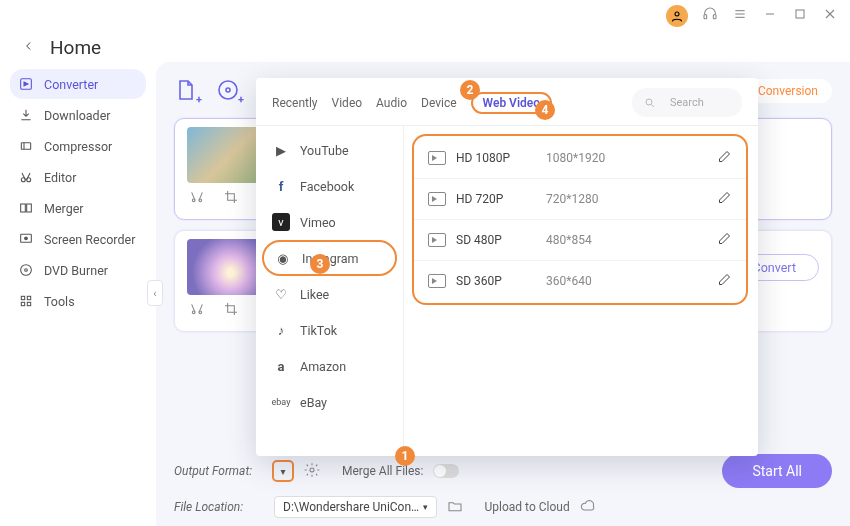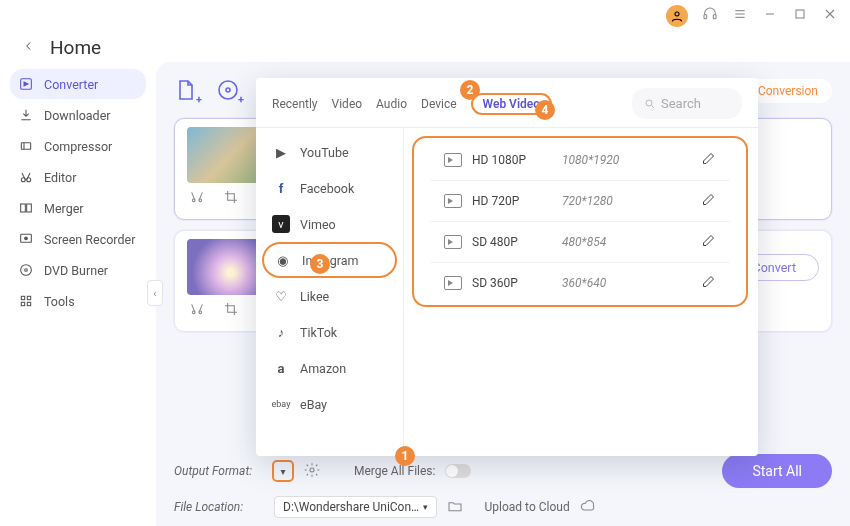--- a/index.html
+++ b/index.html
@@ -55,7 +55,7 @@
 .popup-header { display: flex; align-items: center; padding: 10px 16px 8px; gap: 14px; border-bottom: 1px solid #eee; font-size: 12px; color: #666; }
 .popup-header span { cursor: pointer; padding: 4px 0; }
 .popup-header .active-tab { color: #5a55d6; border: 2px solid #f08a3a; border-radius: 12px; padding: 2px 10px; font-weight: 600; }
-.search-pill { margin-left: auto; background: #f7f7fa; border-radius: 14px; padding: 4px 12px; display: flex; align-items: center; gap: 5px; font-size: 13px; color: #aaa; width: 110px; }
+.search-pill { margin-left: auto; background: #f7f7fa; border-radius: 14px; padding: 4px 12px; display: flex; align-items: center; gap: 14px; font-size: 11px; color: #aaa; width: 110px; }
 .popup-body { display: flex; flex: 1; overflow: hidden; }
 .platform-col { width: 148px; border-right: 1px solid #eee; padding: 6px 0; overflow: auto; }
 .plat { display: flex; align-items: center; gap: 10px; padding: 9px 16px; font-size: 12.5px; color: #555; cursor: pointer; }

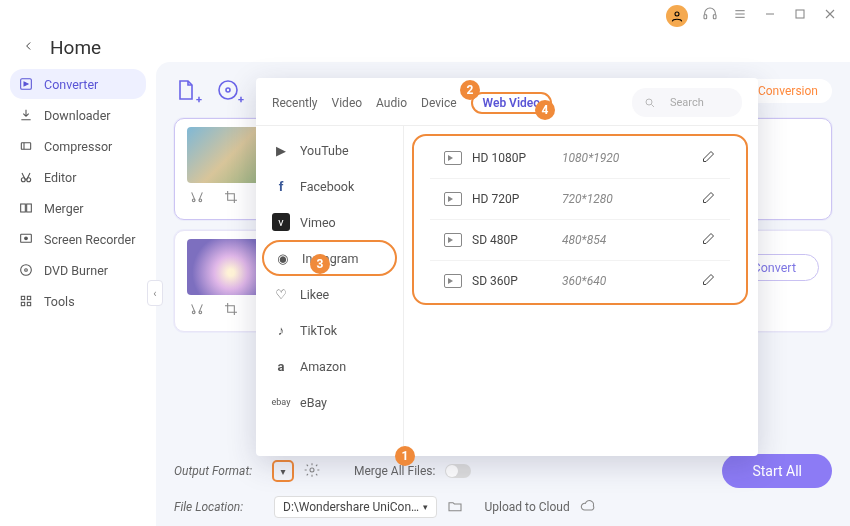--- a/index.html
+++ b/index.html
@@ -62,7 +62,7 @@
 .plat.selected { border: 2px solid #f08a3a; border-radius: 18px; margin: 0 6px; padding: 7px 10px; }
 .plat .ico { width: 18px; height: 18px; display: flex; align-items: center; justify-content: center; font-size: 13px; }
 .res-col { flex: 1; padding: 0; position: relative; }
-.res-group-hl { border: 2.5px solid #f08a3a; border-radius: 14px; margin: 8px 10px 15px 8px; padding: 2px 16px; }
+.res-group-hl { border: 2.5px solid #f08a3a; border-radius: 14px; margin: 8px 10px 15px 8px; padding: 2px 0; }
 .res-row { display: flex; align-items: center; padding: 11px 14px; font-size: 12px; color: #444; border-bottom: 1px solid #f2f2f2; }
 .res-row:last-child { border-bottom: none; }
 .res-row .ricon { width: 18px; height: 14px; border: 1.5px solid #888; border-radius: 2px; margin-right: 10px; position: relative; flex-shrink: 0; }

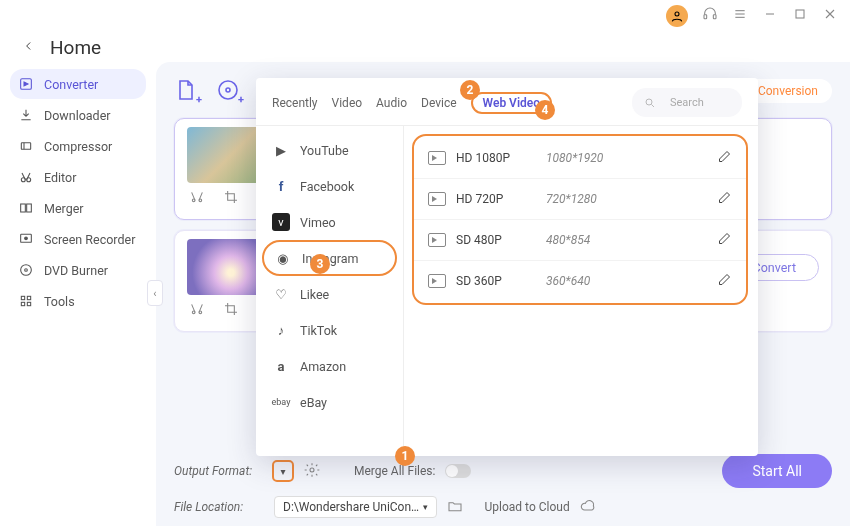--- a/index.html
+++ b/index.html
@@ -68,7 +68,7 @@
 .res-row .ricon { width: 18px; height: 14px; border: 1.5px solid #888; border-radius: 2px; margin-right: 10px; position: relative; flex-shrink: 0; }
 .res-row .ricon::after { content:""; position:absolute; left:3px; top:3px; border-left:5px solid #888; border-top:3px solid transparent; border-bottom:3px solid transparent; }
 .res-row .name { width: 90px; }
-.res-row .dim { color: #888; font-style: italic; }
+.res-row .dim { color: #888; }
 .res-row .edit { margin-left: auto; }
 .res-row .edit svg { width: 15px; height: 15px; }
 

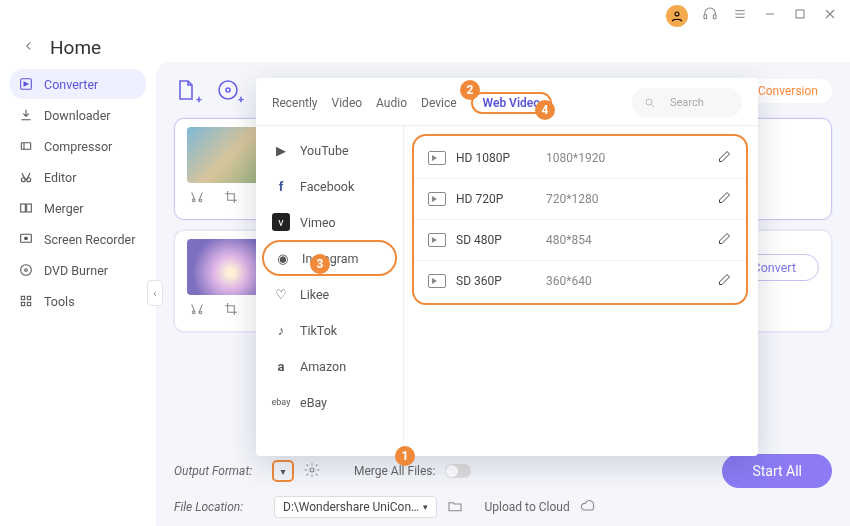--- a/index.html
+++ b/index.html
@@ -254,7 +254,7 @@
               <circle cx="12" cy="12" r="3"></circle>
               <path d="M12 2v3m0 14v3M4 12H1m22 0h-3M6 6l-2-2m16 16l-2-2M6 18l-2 2M18 6l2-2"></path>
             </svg></span>
-        <span style="margin-left:24px">Merge All Files:</span>
+        <span style="margin-left:12px">Merge All Files:</span>
         <span class="toggle"></span>
         <button class="start-all">Start All</button>
       </div>

